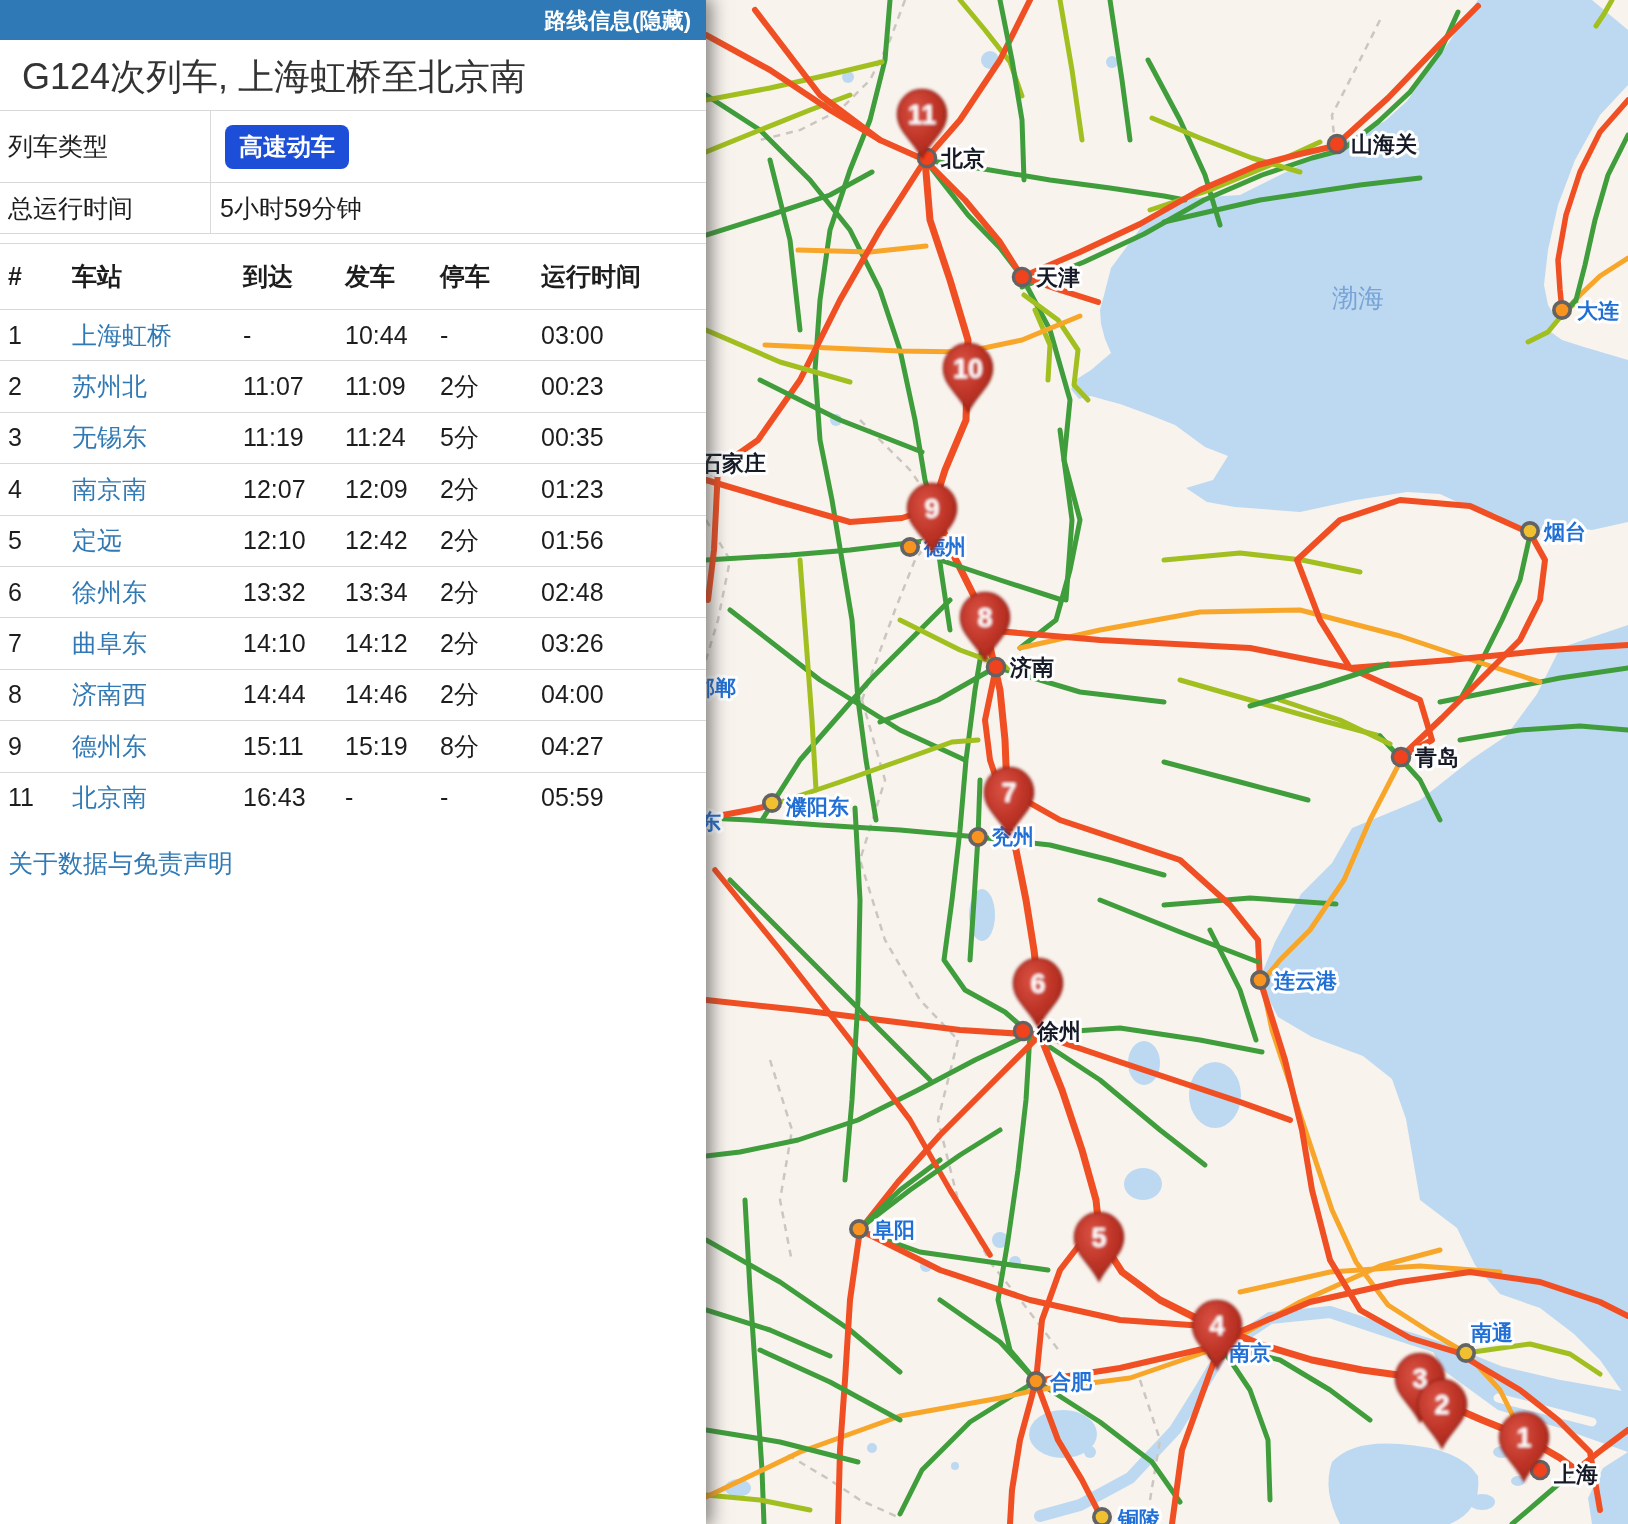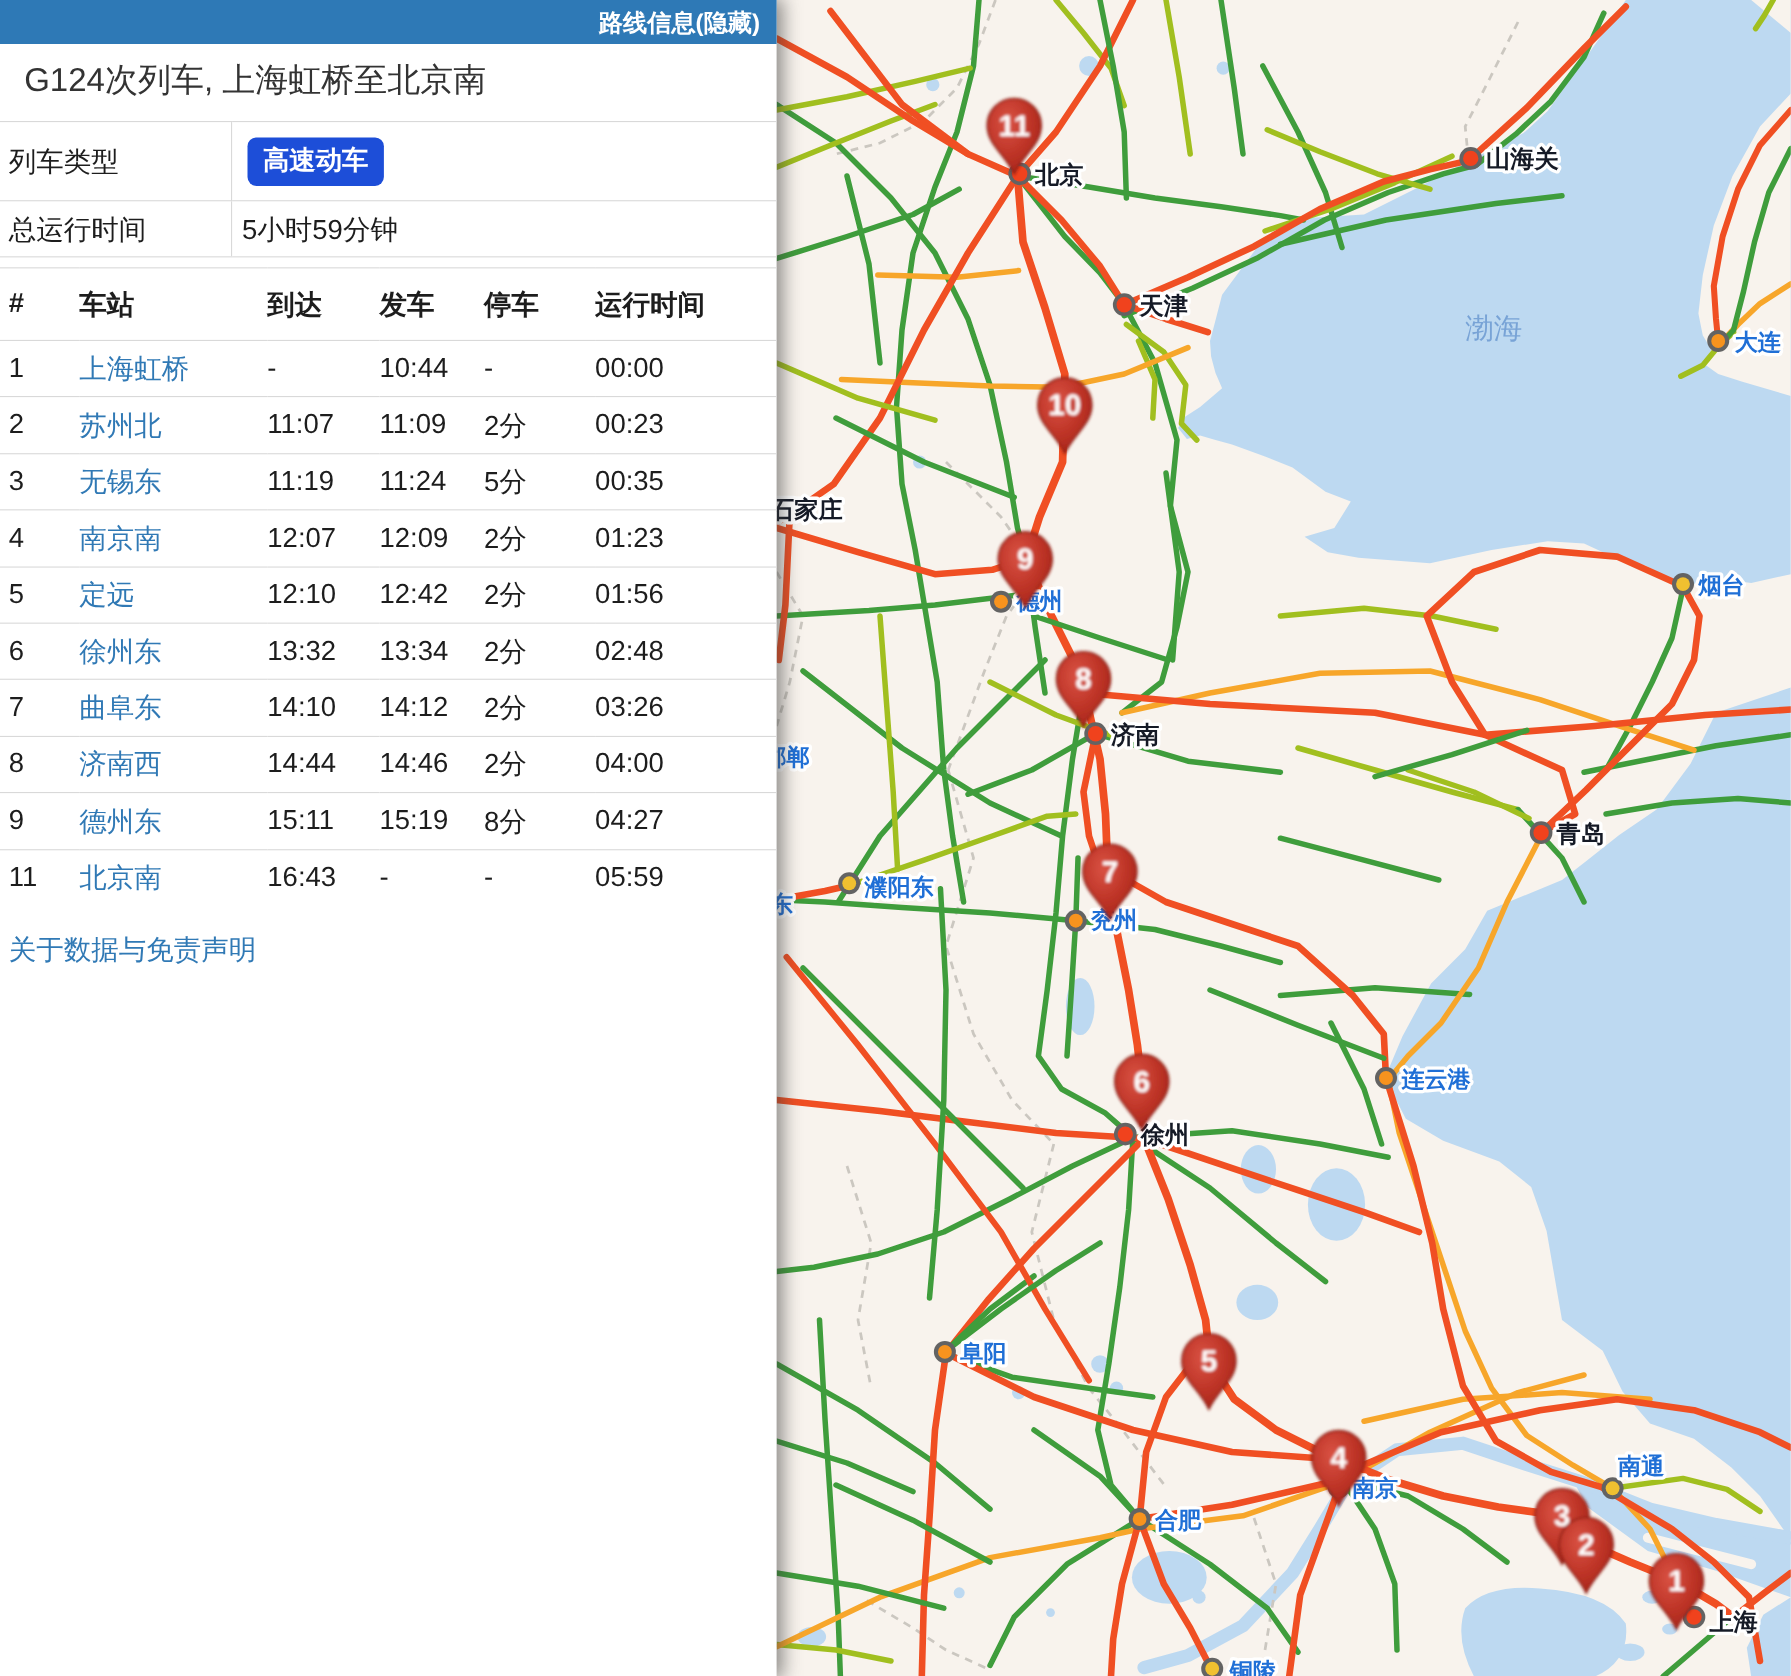--- a/index.html
+++ b/index.html
@@ -9,7 +9,7 @@
  box-shadow:4px 0 16px 2px rgba(60,60,60,.6)}
 .phead{height:40px;background:#2e79b6;color:#fff;font-size:22px;font-weight:bold;
  line-height:41px;padding:0 15px 0 17px;display:flex;justify-content:flex-end}
-.ptitle{font-size:30px;color:#333;padding:13px 0 0 22px;height:57px}
+.ptitle{font-size:36px;color:#333;padding:13px 0 0 22px;height:57px}
 table{border-collapse:collapse;width:706px;table-layout:fixed}
 td{font-size:25px;color:#1d1d1d;vertical-align:middle;padding:0}
 .info td{border-top:1px solid #d9d9d9}

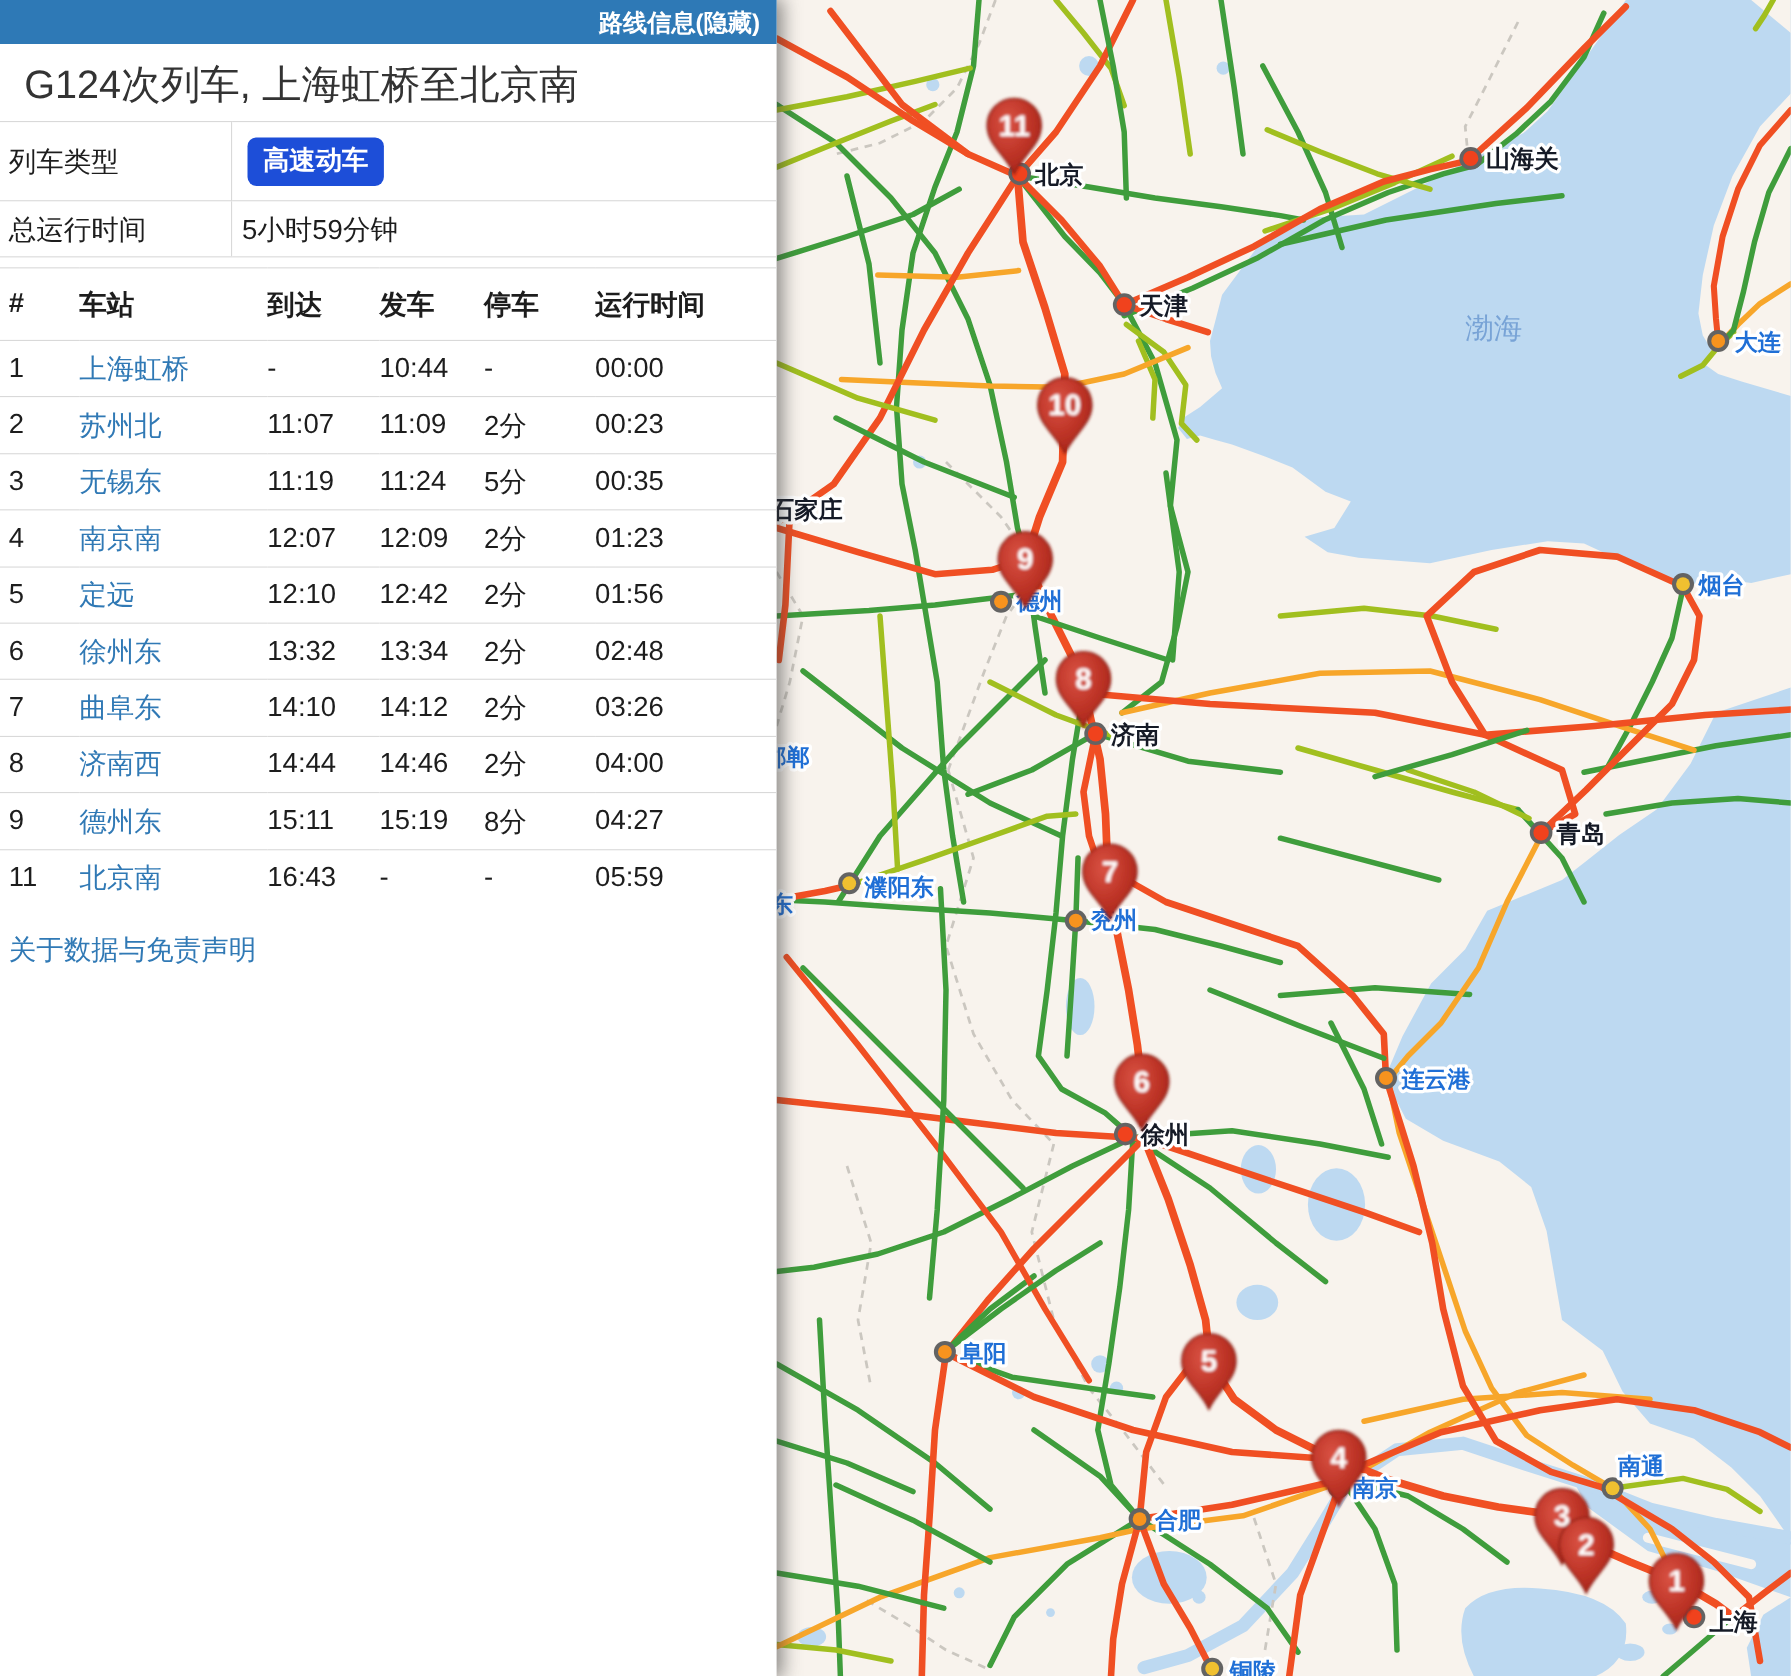--- a/index.html
+++ b/index.html
@@ -385,7 +385,7 @@
           <td class="c3">-</td>
           <td class="c4">10:44</td>
           <td class="c5">-</td>
-          <td class="c6">00:00</td>
+          <td class="c6">03:00</td>
         </tr>
 <tr>
           <td class="cn">2</td>

